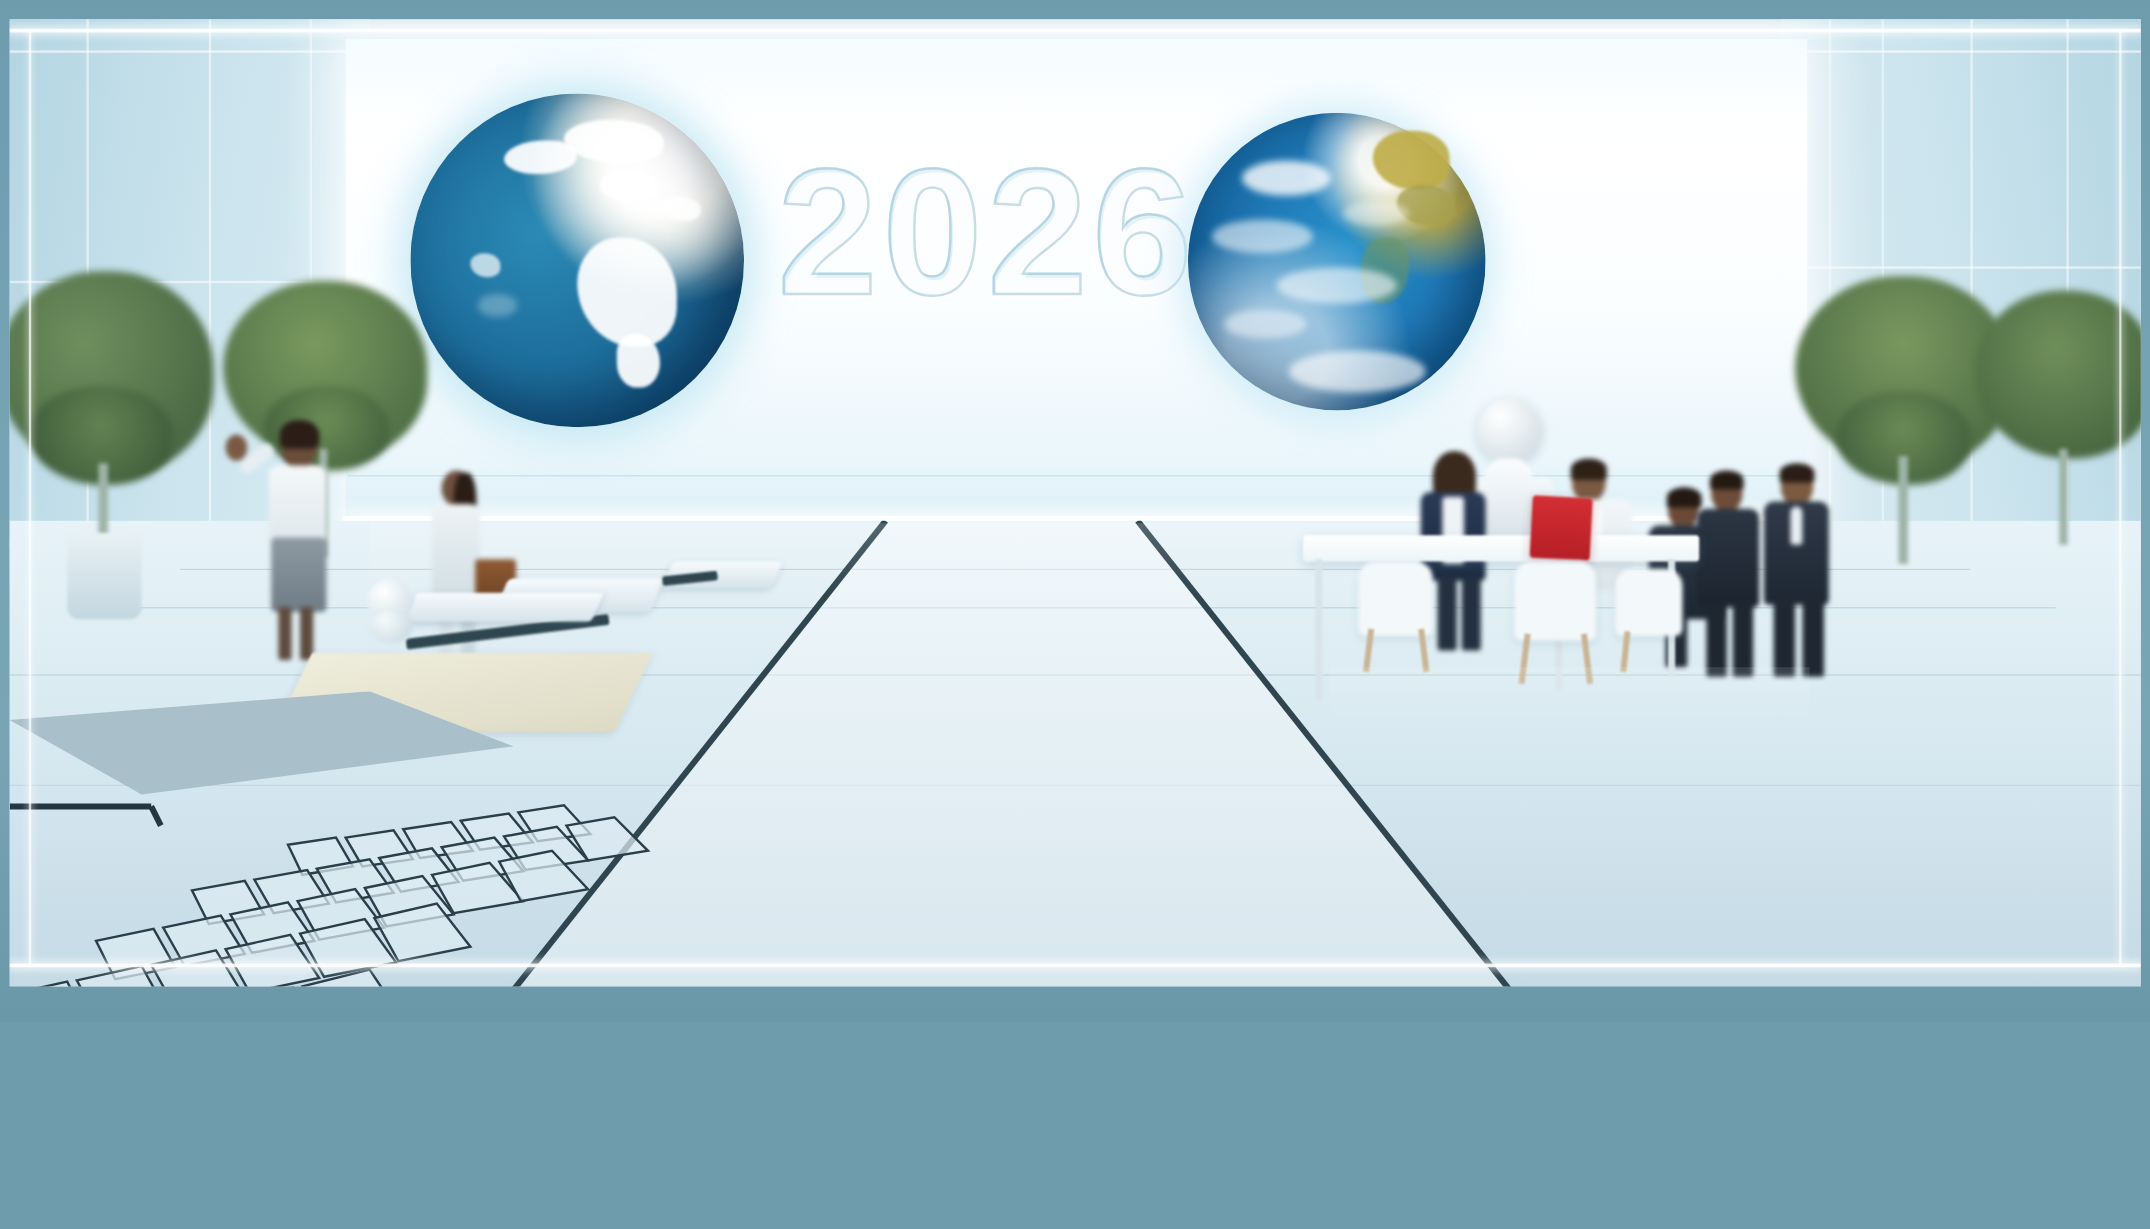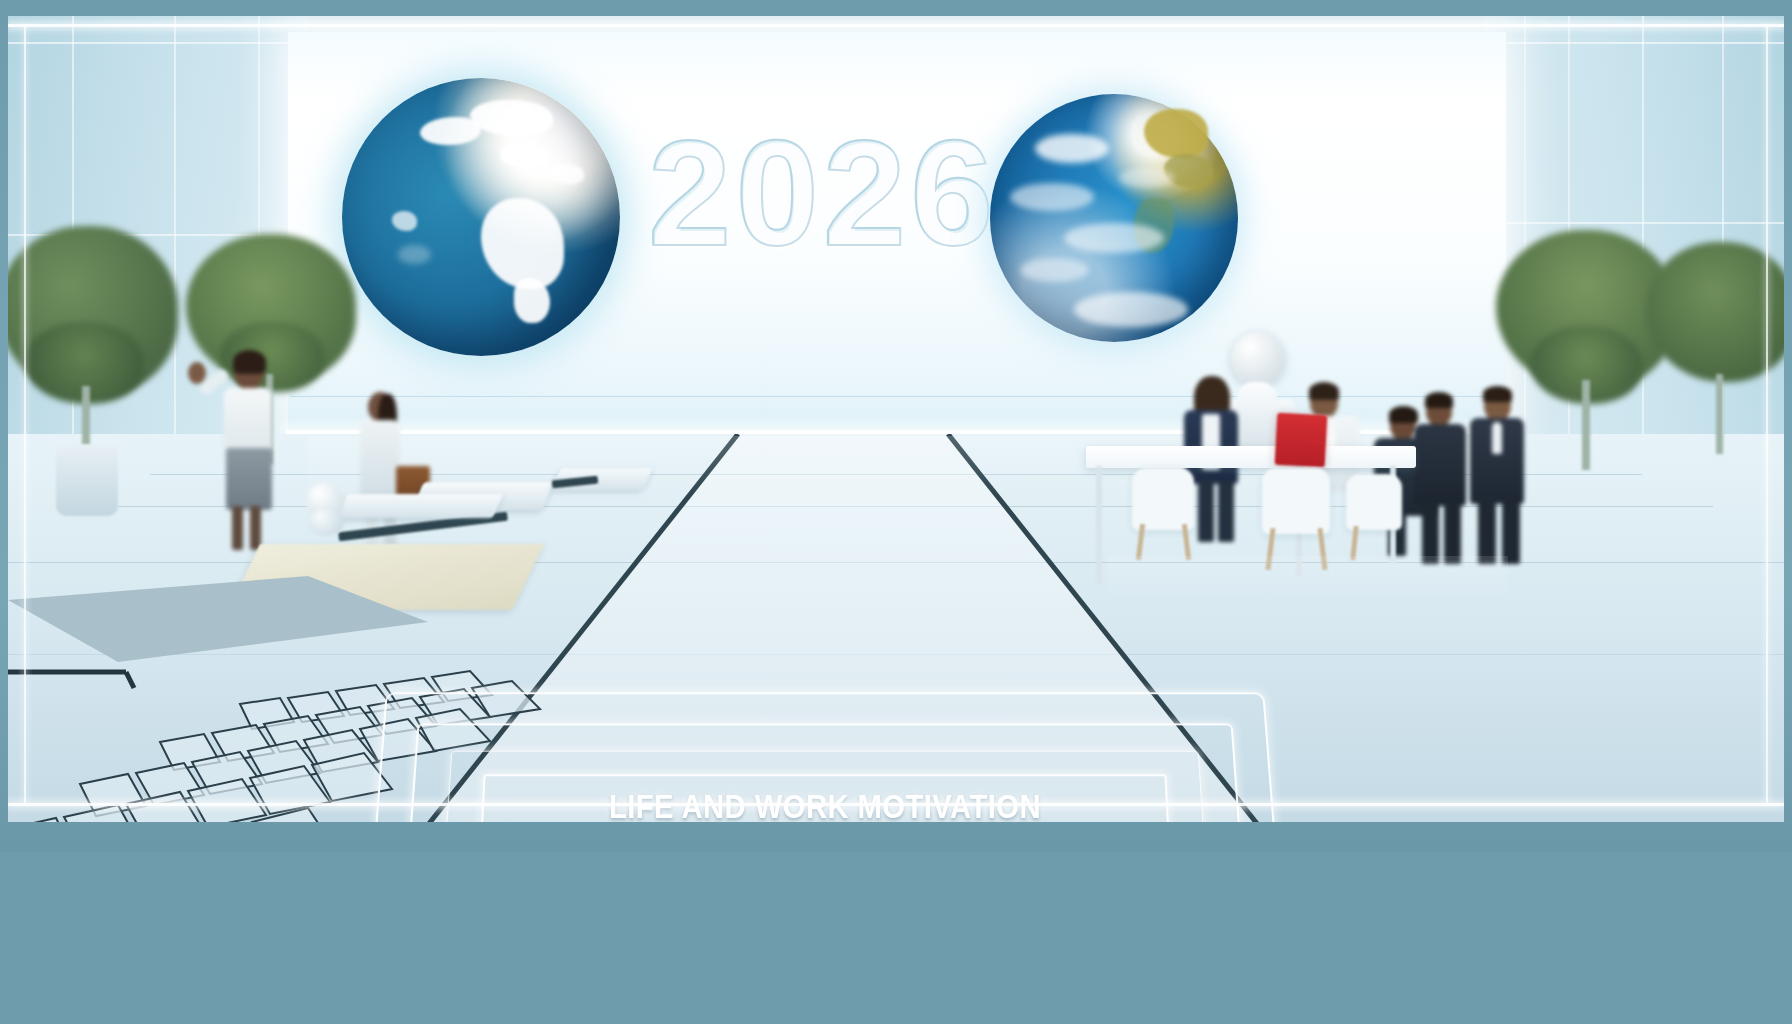--- a/index.html
+++ b/index.html
@@ -359,13 +359,6 @@
       </svg>
     </div>
 
-    <div class="banner">
-      <div class="bline b1"></div>
-      <div class="bline b2"></div>
-      <div class="bline b3"></div>
-      <div class="bline b4"></div>
-      <div class="banner-text">LIFE AND WORK MOTIVATION</div>
-    </div>
 
   </div>
 

